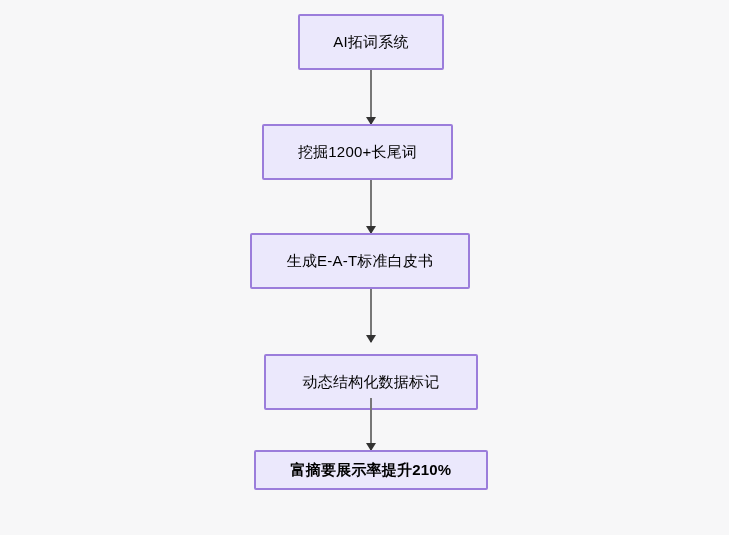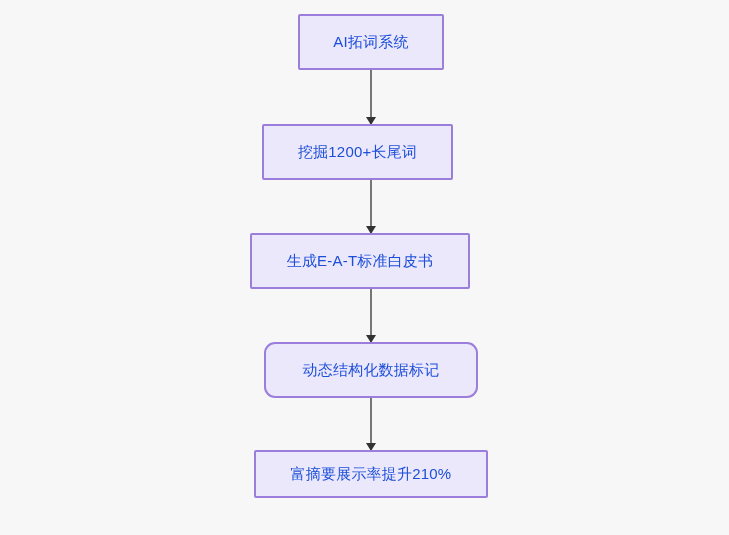--- a/index.html
+++ b/index.html
@@ -29,7 +29,7 @@
     display: flex;
     align-items: center;
     justify-content: center;
-    color: #1d4ed8;
+    color: #000000;
     font-size: 15px;
     line-height: 1.2;
     letter-spacing: 0.2px;

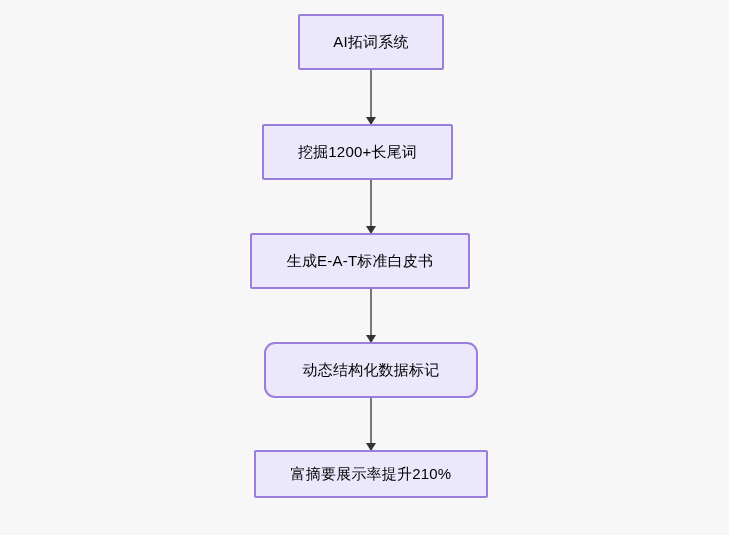--- a/index.html
+++ b/index.html
@@ -44,7 +44,7 @@
   .node-1 { left: 298px; top: 14px;  width: 146px; height: 56px; }
   .node-2 { left: 262px; top: 124px; width: 191px; height: 56px; }
   .node-3 { left: 250px; top: 233px; width: 220px; height: 56px; }
-  .node-4 { left: 264px; top: 342px; width: 214px; height: 56px; border-radius: 11px; }
+  .node-4 { left: 264px; top: 354px; width: 214px; height: 56px; }
   .node-5 { left: 254px; top: 450px; width: 234px; height: 48px; }
 
   

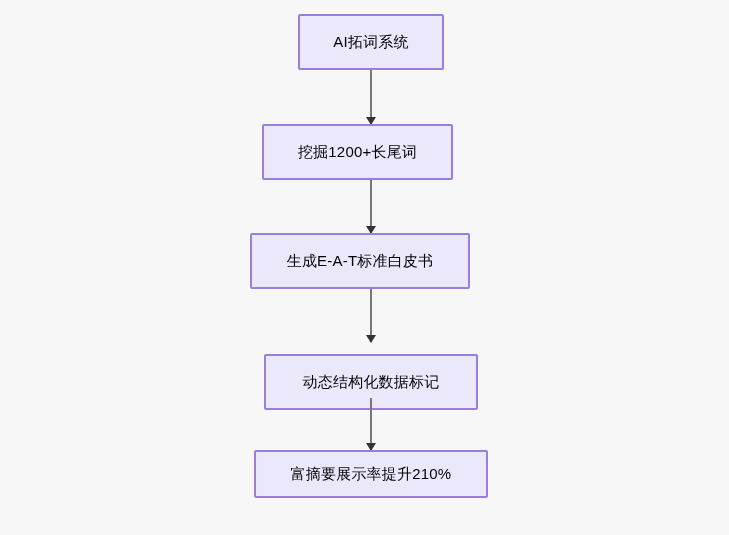--- a/index.html
+++ b/index.html
@@ -45,7 +45,7 @@
   .node-2 { left: 262px; top: 124px; width: 191px; height: 56px; }
   .node-3 { left: 250px; top: 233px; width: 220px; height: 56px; }
   .node-4 { left: 264px; top: 354px; width: 214px; height: 56px; }
-  .node-5 { left: 254px; top: 450px; width: 234px; height: 48px; }
+  .node-5 { left: 254px; top: 450px; width: 234px; height: 40px; font-weight: bold; }
 
   
   .connector {

